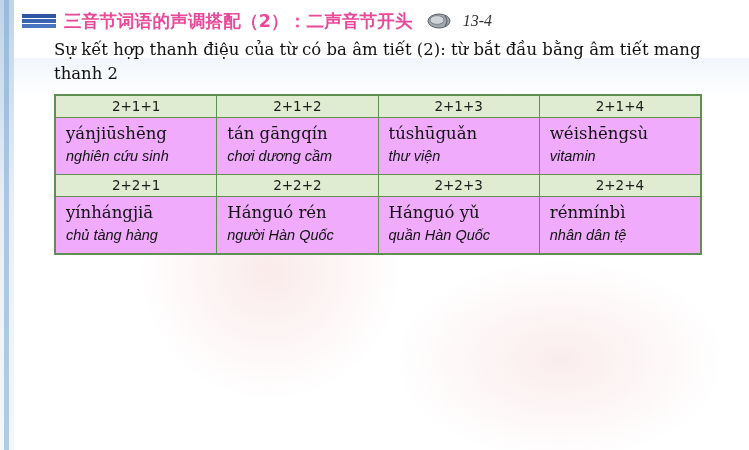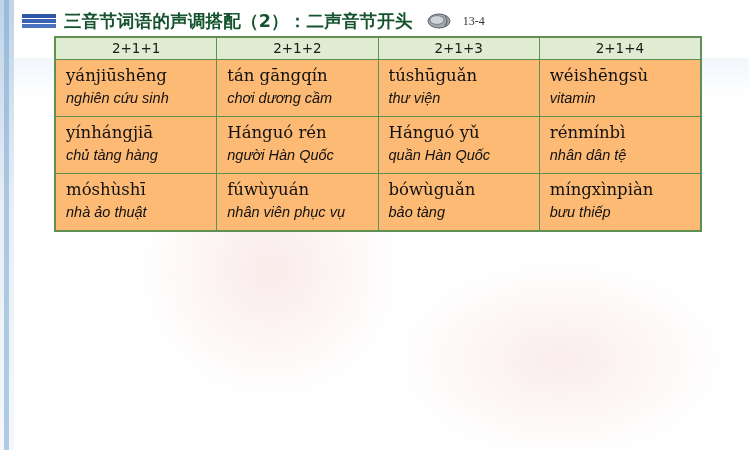--- a/index.html
+++ b/index.html
@@ -105,7 +105,7 @@
     font-family: "DejaVu Sans", sans-serif;
     font-size: 17.5px;
     font-weight: bold;
-    color: #14532d;
+    color: #ec4899;
     letter-spacing: 0.2px;
     white-space: nowrap;
   }

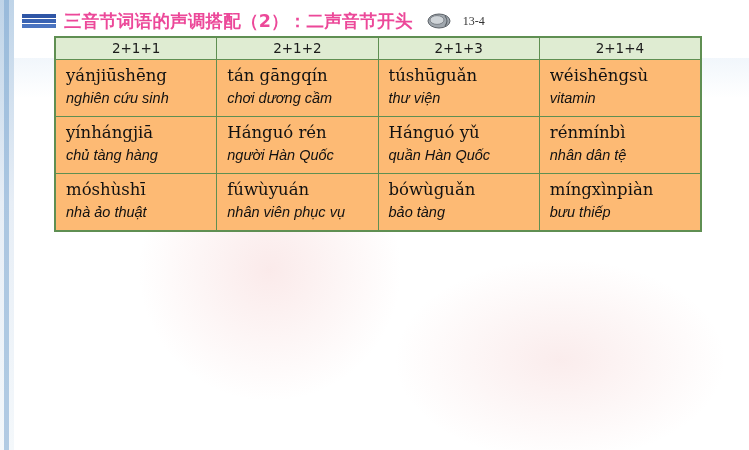--- a/index.html
+++ b/index.html
@@ -119,7 +119,8 @@
   .hdr-speaker svg { display: block; }
   .hdr-track {
     font-family: "Liberation Serif", serif;
-    font-size: 12px;
+    font-style: italic;
+    font-size: 16px;
     color: #333;
     margin-left: 2px;
   }

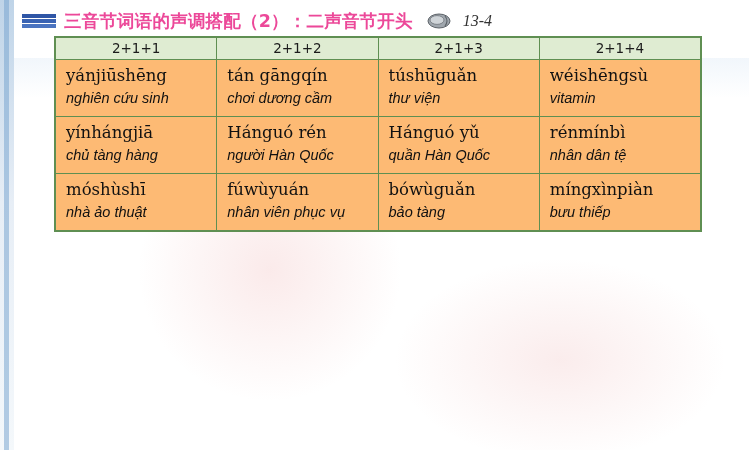--- a/index.html
+++ b/index.html
@@ -218,6 +218,7 @@
     <div class="hdr-track">13-4</div>
   </div>
 
+  <div class="subtitle">Sự kết hợp thanh điệu của từ có ba âm tiết (2): từ bắt đầu bằng âm tiết mang thanh 2</div>
 
   <div class="table-wrap">
     <table class="tones">

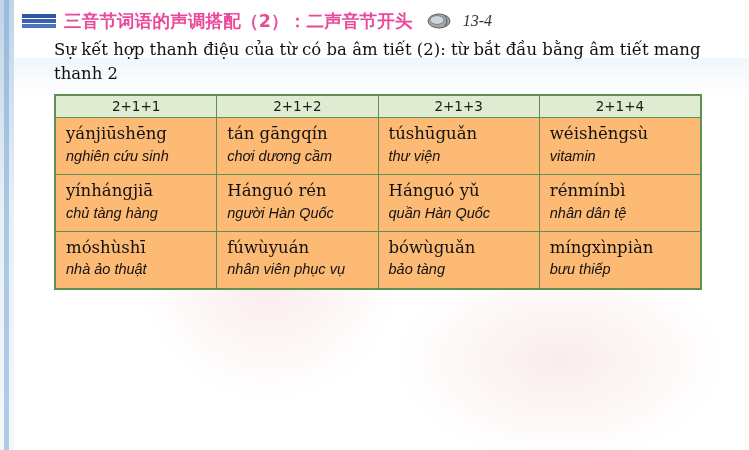--- a/index.html
+++ b/index.html
@@ -162,7 +162,7 @@
     height: 20px;
   }
   tr.data-row td {
-    background: #fdba74;
+    background: #f0abfc;
     padding: 6px 10px 9px 10px;
     height: 56px;
   }

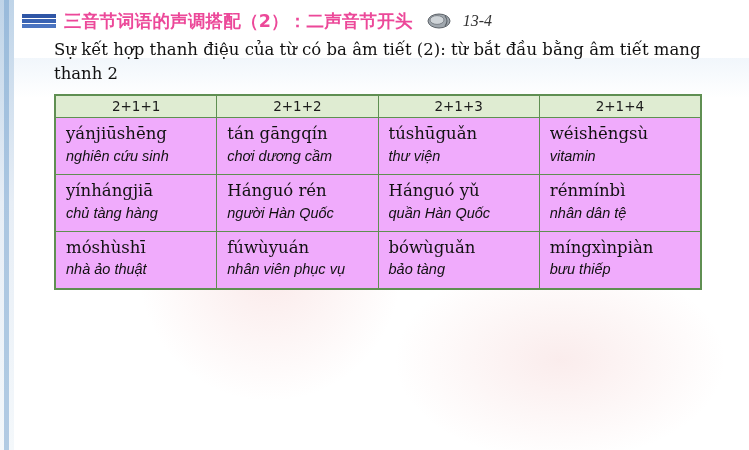--- a/index.html
+++ b/index.html
@@ -248,6 +248,12 @@
           </td>
         </tr>
 
+        <tr class="code-row">
+          <td>2+2+1</td>
+          <td>2+2+2</td>
+          <td>2+2+3</td>
+          <td>2+2+4</td>
+        </tr>
         <tr class="data-row">
           <td>
             <div class="pinyin">yínhángjiā</div>

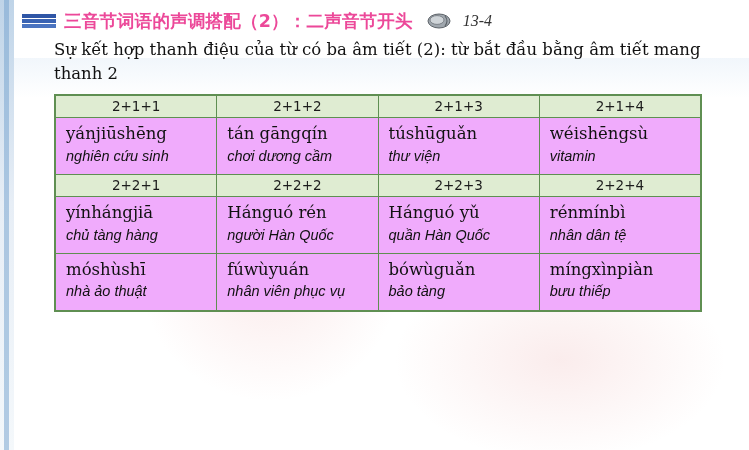--- a/index.html
+++ b/index.html
@@ -274,24 +274,6 @@
         </tr>
 
 
-        <tr class="data-row">
-          <td>
-            <div class="pinyin">móshùshī</div>
-            <div class="gloss">nhà ảo thuật</div>
-          </td>
-          <td>
-            <div class="pinyin">fúwùyuán</div>
-            <div class="gloss">nhân viên phục vụ</div>
-          </td>
-          <td>
-            <div class="pinyin">bówùguǎn</div>
-            <div class="gloss">bảo tàng</div>
-          </td>
-          <td>
-            <div class="pinyin">míngxìnpiàn</div>
-            <div class="gloss">bưu thiếp</div>
-          </td>
-        </tr>
       </tbody>
     </table>
   </div>

